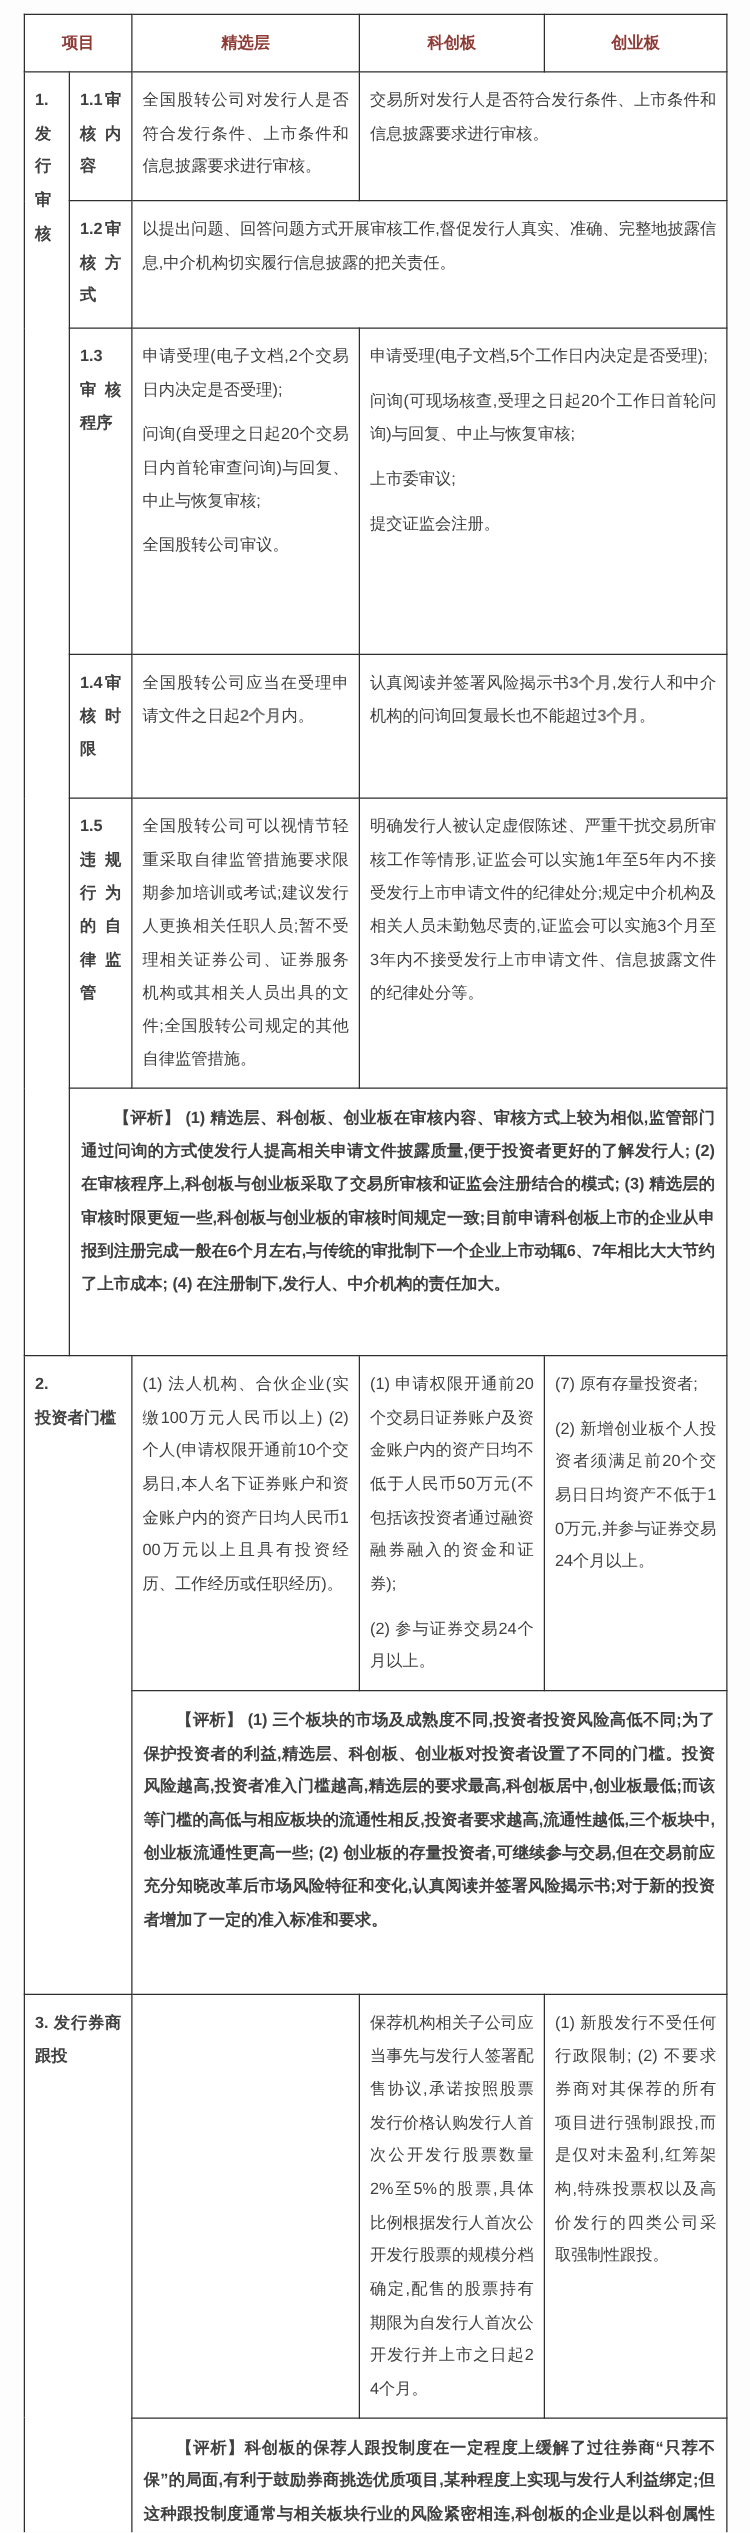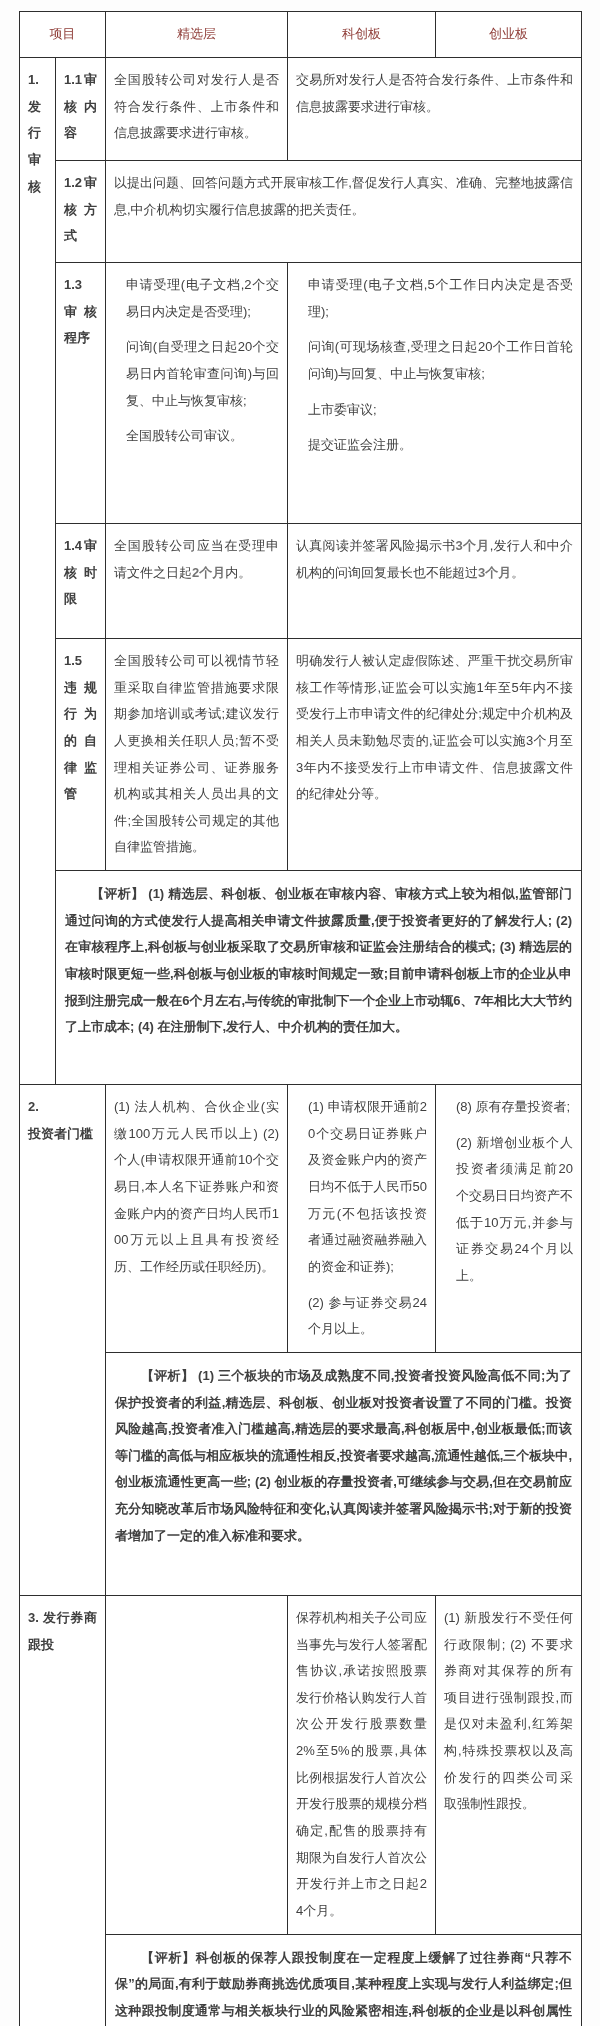--- a/index.html
+++ b/index.html
@@ -38,7 +38,7 @@
   table.cmp th {
     vertical-align: middle;
     text-align: center;
-    font-weight: normal;
+    font-weight: bold;
     color: #8e3b36;
     padding: 4px;
     line-height: 1.4;

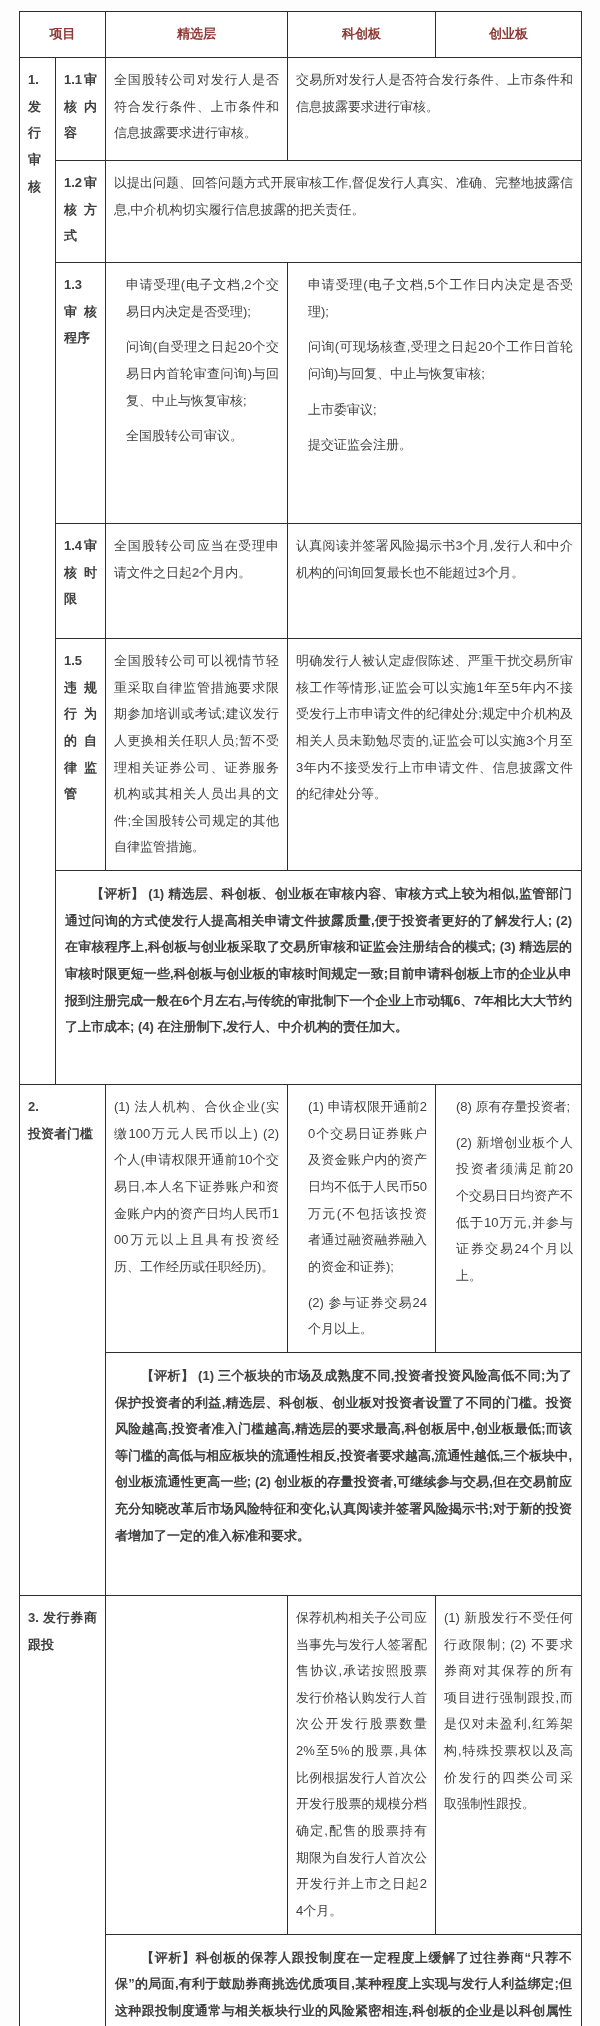--- a/index.html
+++ b/index.html
@@ -61,7 +61,7 @@
     line-height: 2.05;
   }
   td.content p {
-    margin: 0 0 9px 12px;
+    margin: 0 0 9px 0;
   }
   td.content p:last-child {
     margin-bottom: 0;

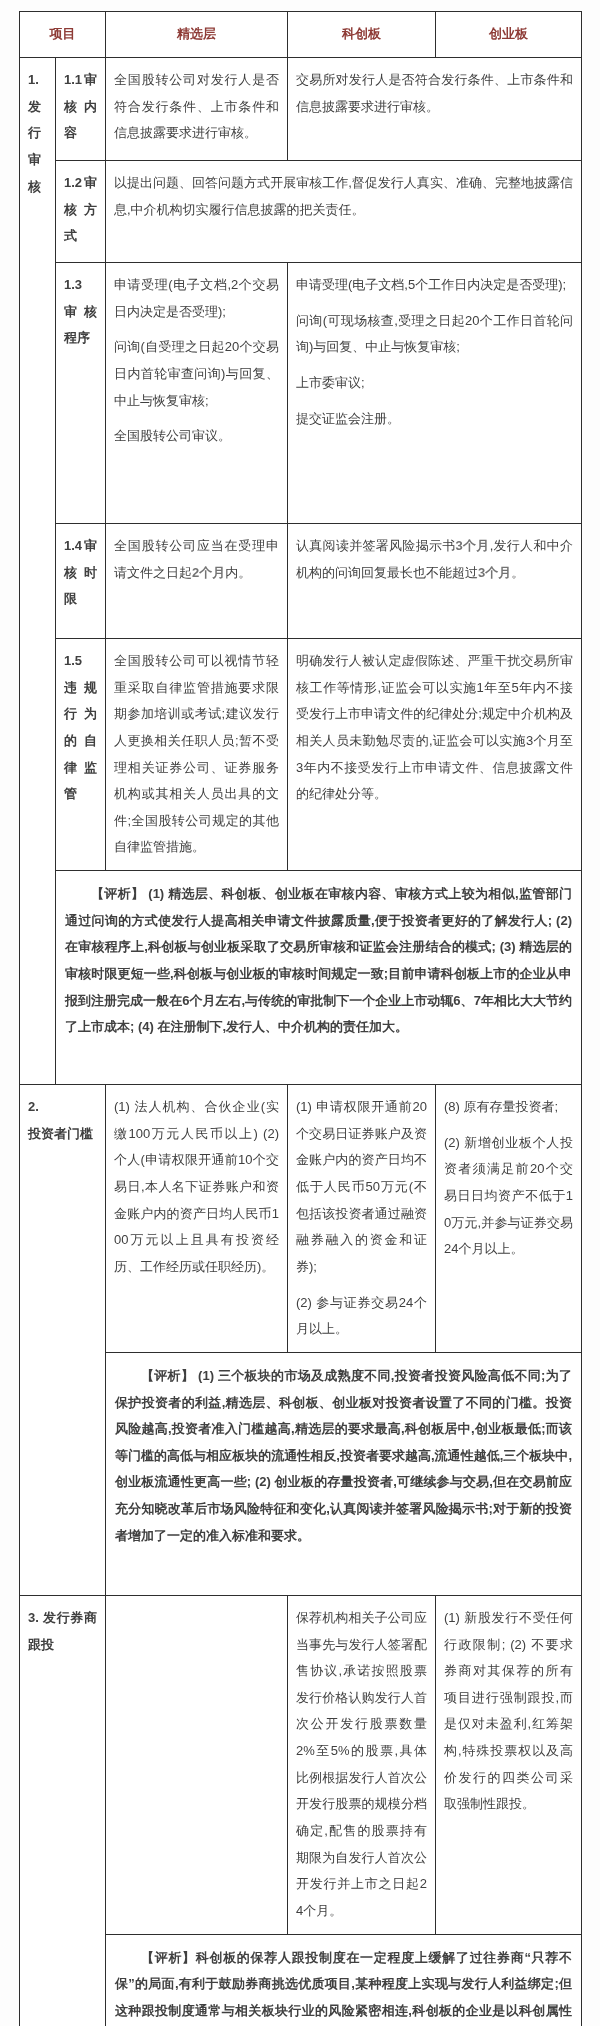--- a/index.html
+++ b/index.html
@@ -159,7 +159,7 @@
         <p>(2) 参与证券交易24个月以上。</p>
       </td>
       <td class="content">
-        <p>(8) 原有存量投资者;</p>
+        <p>(7) 原有存量投资者;</p>
         <p>(2) 新增创业板个人投资者须满足前20个交易日日均资产不低于10万元,并参与证券交易24个月以上。</p>
       </td>
     </tr>

